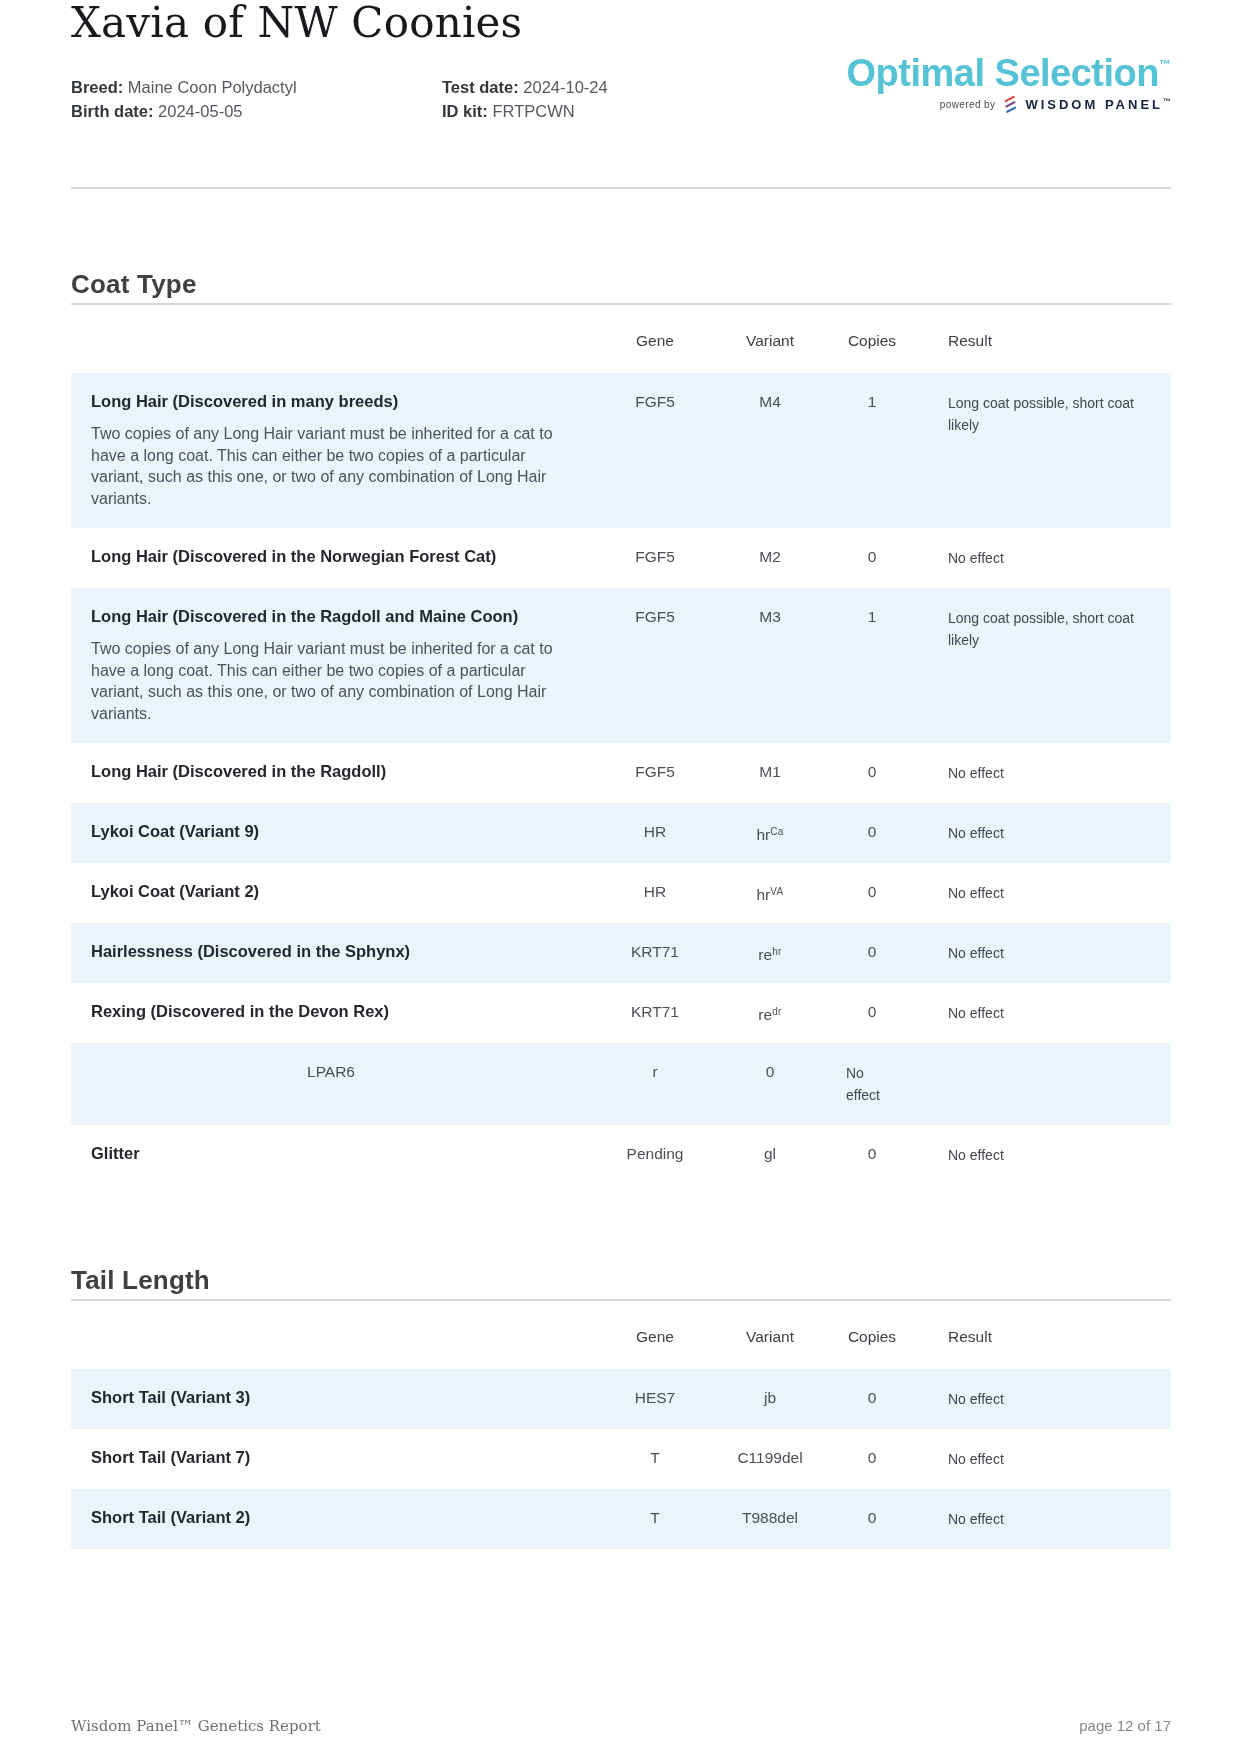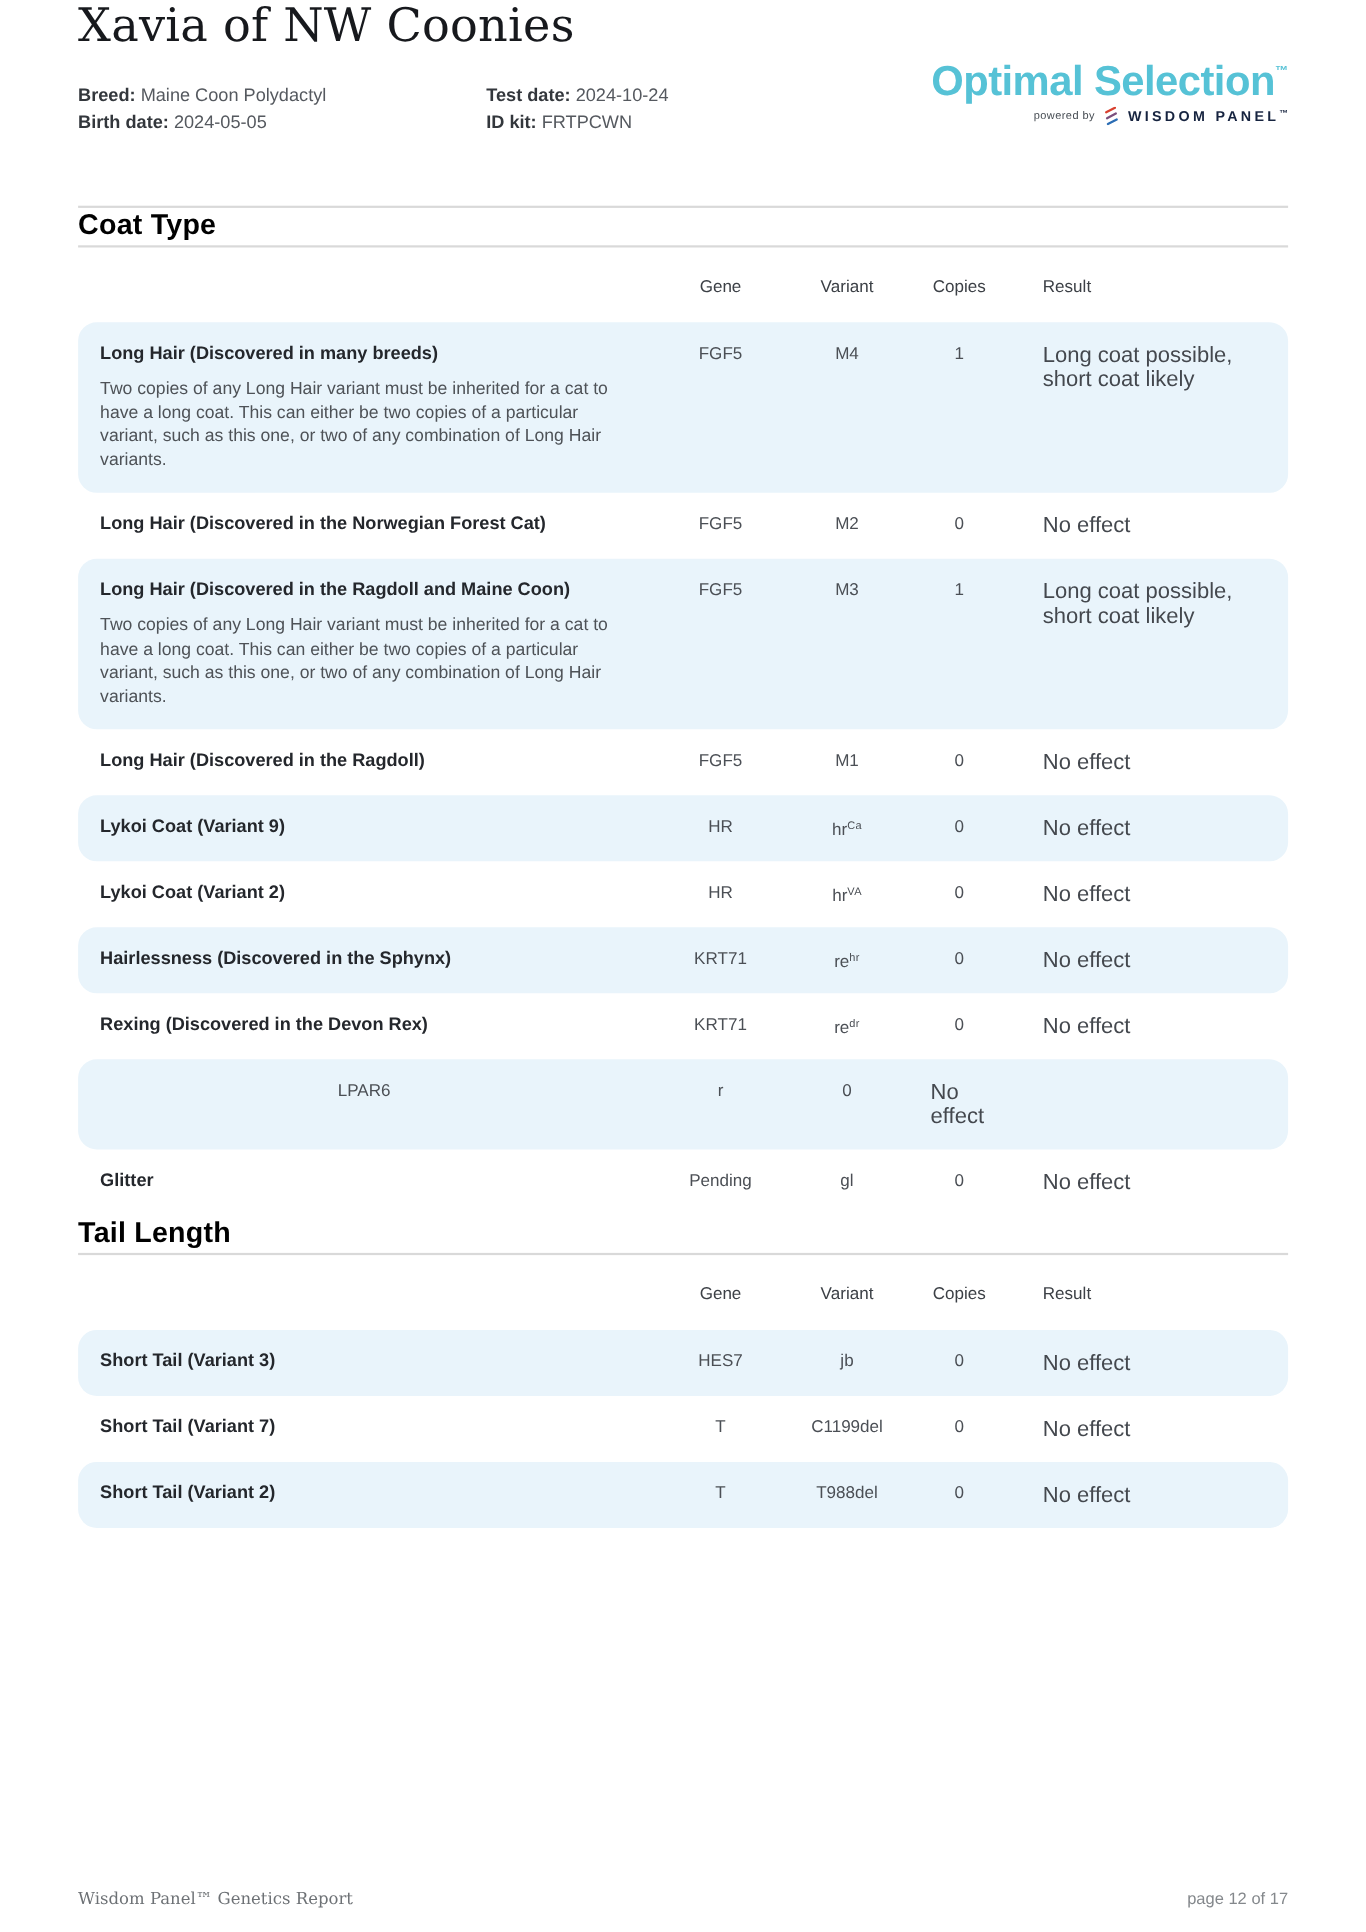--- a/index.html
+++ b/index.html
@@ -50,7 +50,8 @@
   
   .section{margin-top:0;}
   .section-title{
-    font-size:26px;line-height:30px;font-weight:700;color:#000000;letter-spacing:0.2px;
+    margin-top:80px;
+    font-size:26px;line-height:30px;font-weight:700;color:#404040;letter-spacing:0.2px;
   }
   .section-rule{margin-top:4px;height:2px;background:var(--divider);}
 

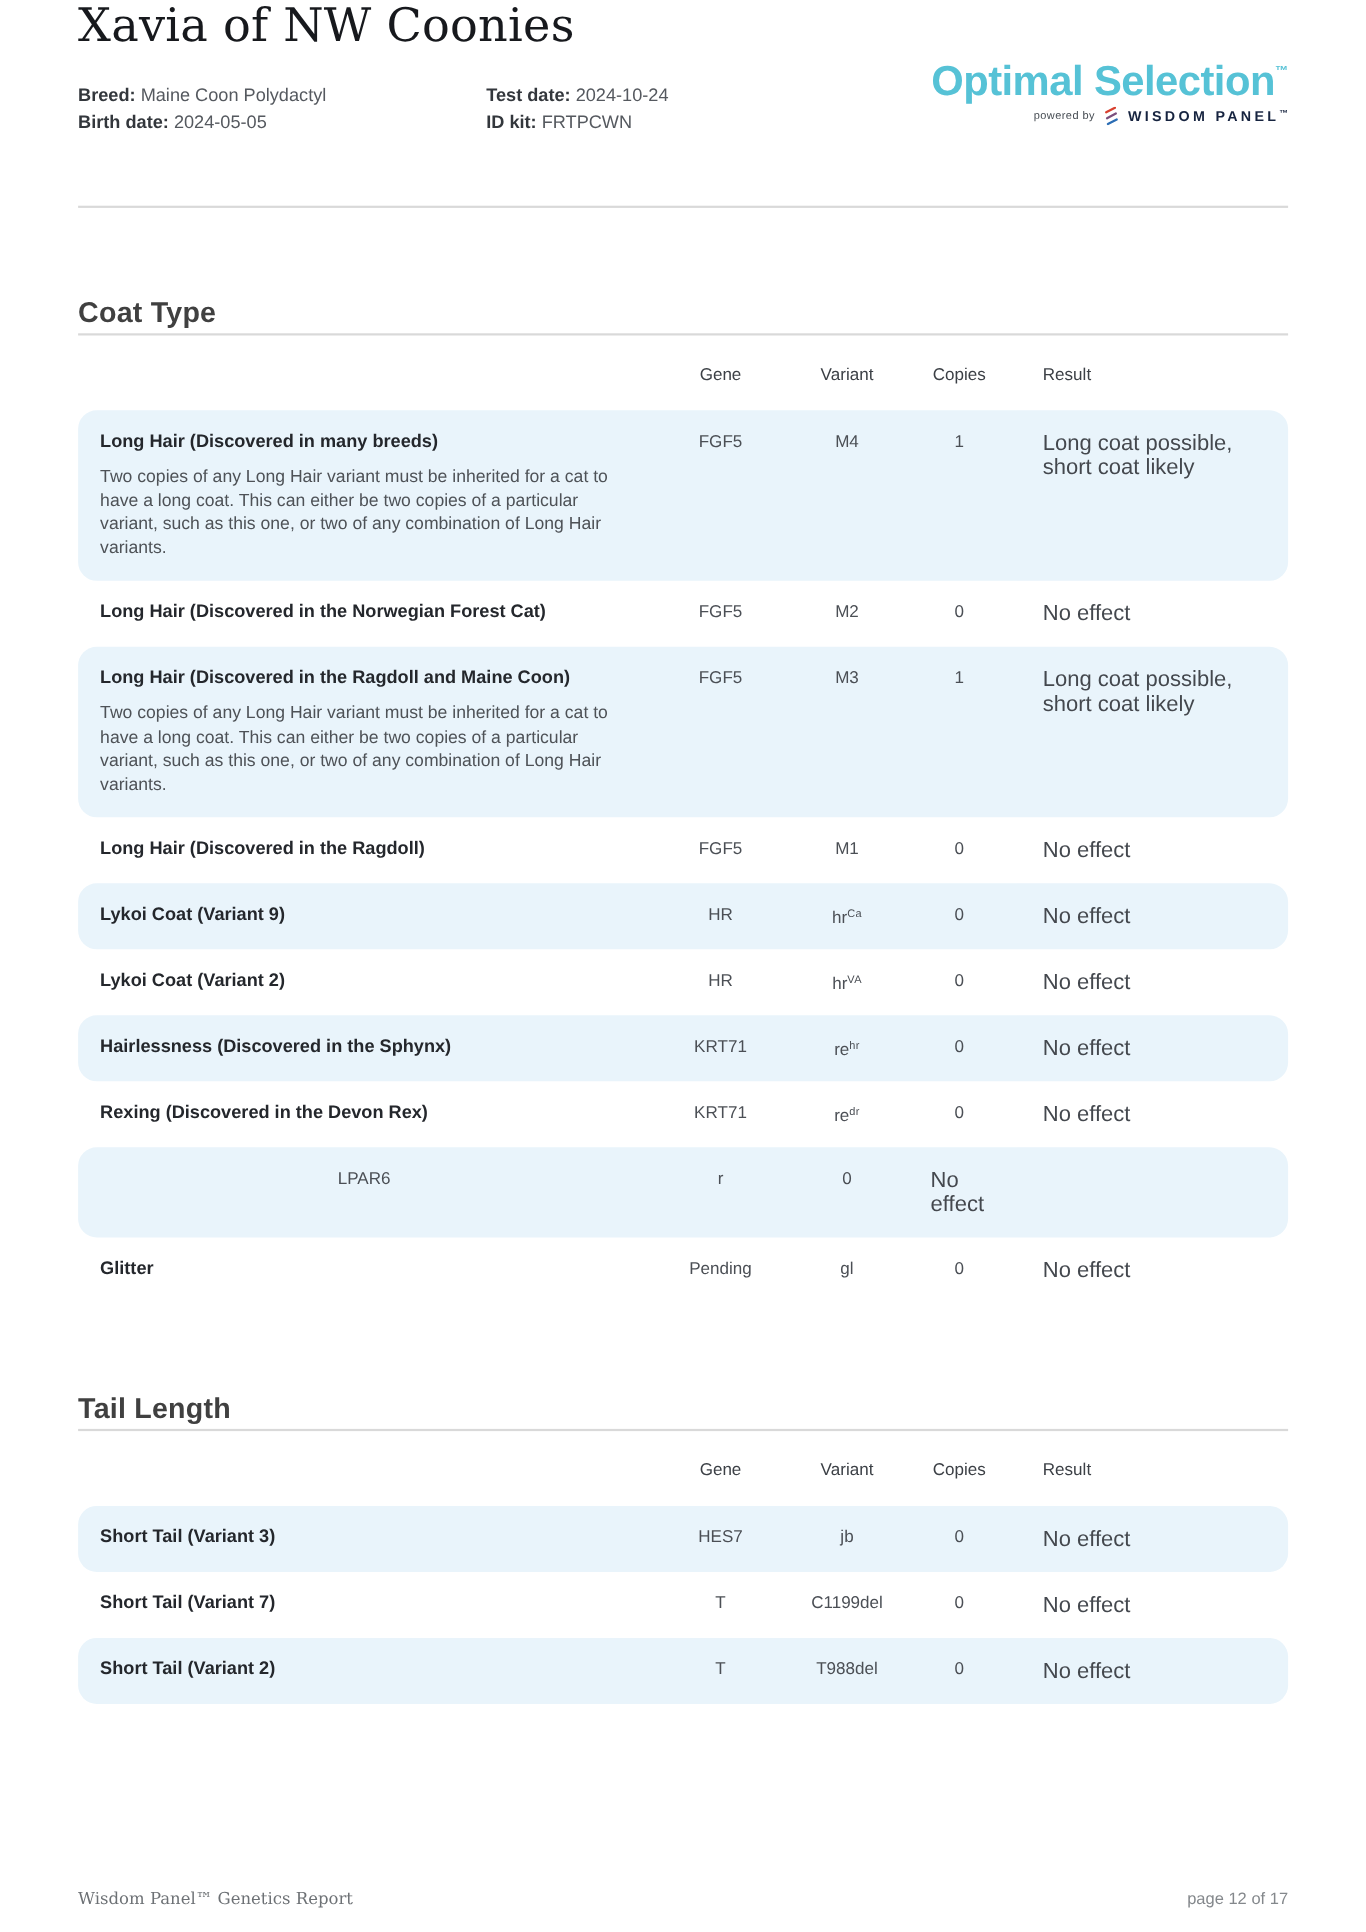--- a/index.html
+++ b/index.html
@@ -61,7 +61,7 @@
   .col-gene,.col-variant,.col-copies{text-align:center;}
   .col-result{padding-left:25px;}
 
-  .trait-row{padding:19px 0;border-radius:17px;}
+  .trait-row{padding:19px 0;}
   .trait-row.shaded{background:var(--row-highlight);}
   .cell{font-size:15.5px;line-height:19px;color:#4b4f55;}
   .cell-name-wrap{padding-left:20px;padding-right:12px;}

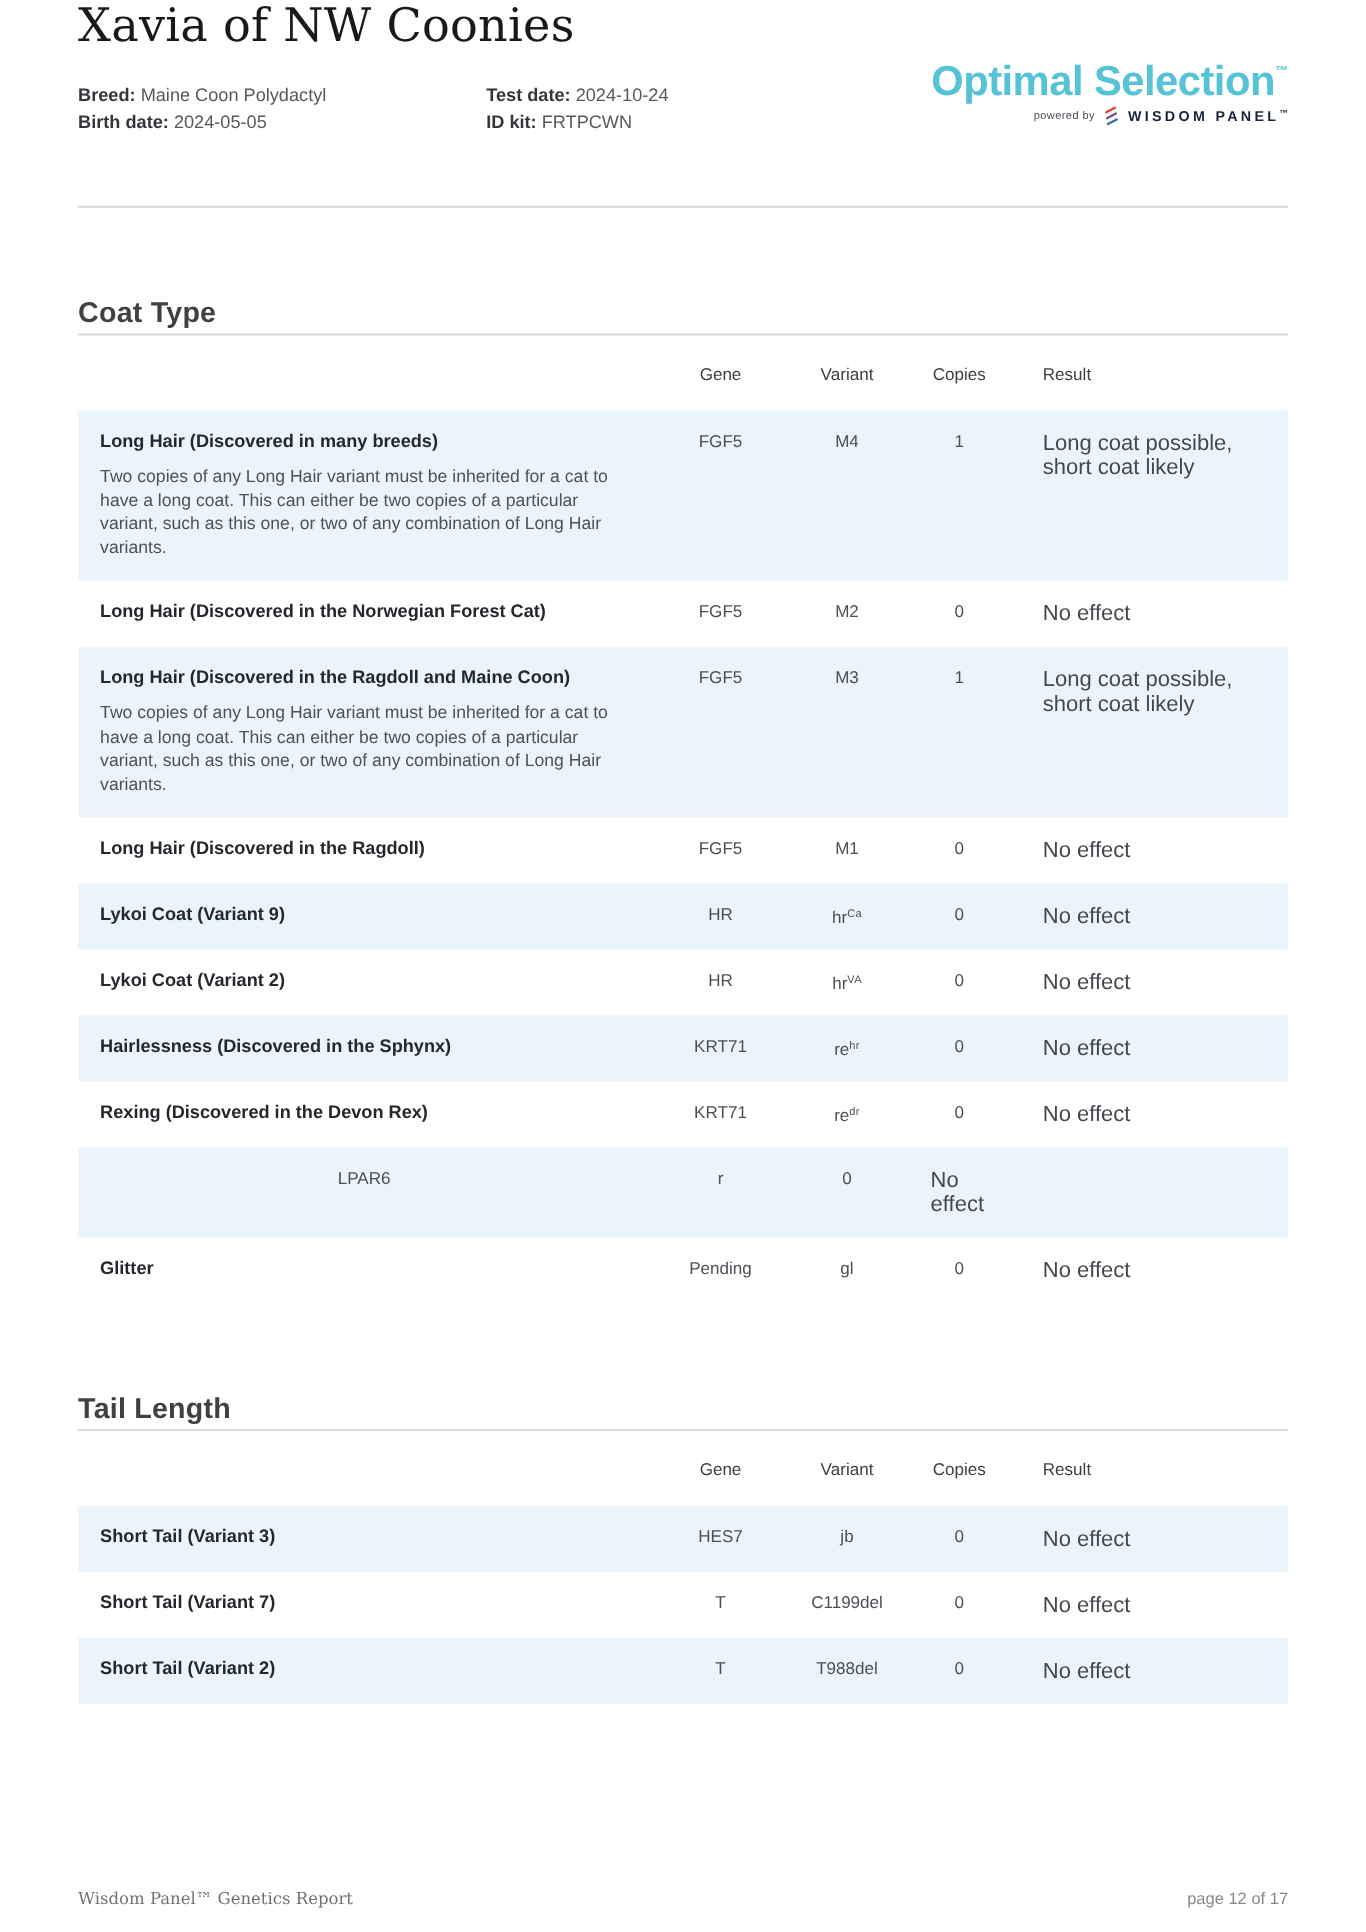--- a/index.html
+++ b/index.html
@@ -70,7 +70,7 @@
     margin-top:12px;max-width:488px;
     font-size:16px;line-height:21.5px;font-weight:400;color:#4e5257;
   }
-  .cell-result{padding-left:25px;padding-right:23px;font-size:20px;line-height:22px;color:#44484e;}
+  .cell-result{padding-left:25px;padding-right:23px;font-size:14px;line-height:22px;color:#44484e;}
   .variant-sup{font-size:10px;vertical-align:5px;letter-spacing:0.3px;}
 
   

